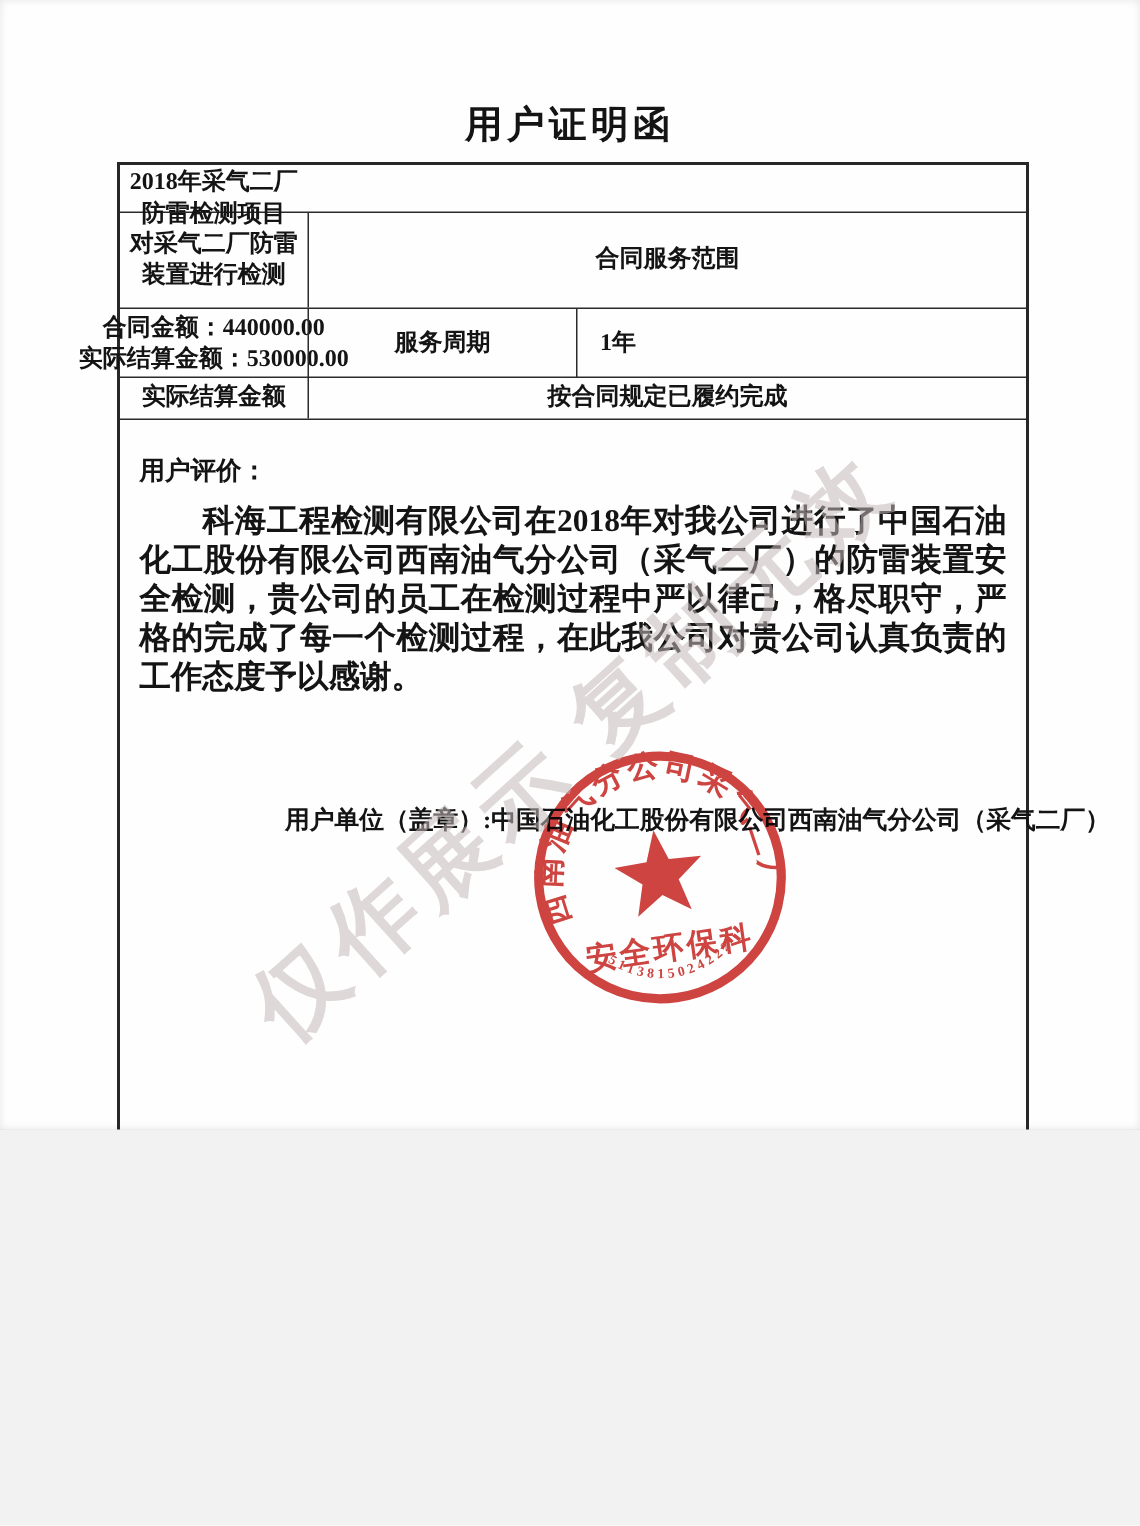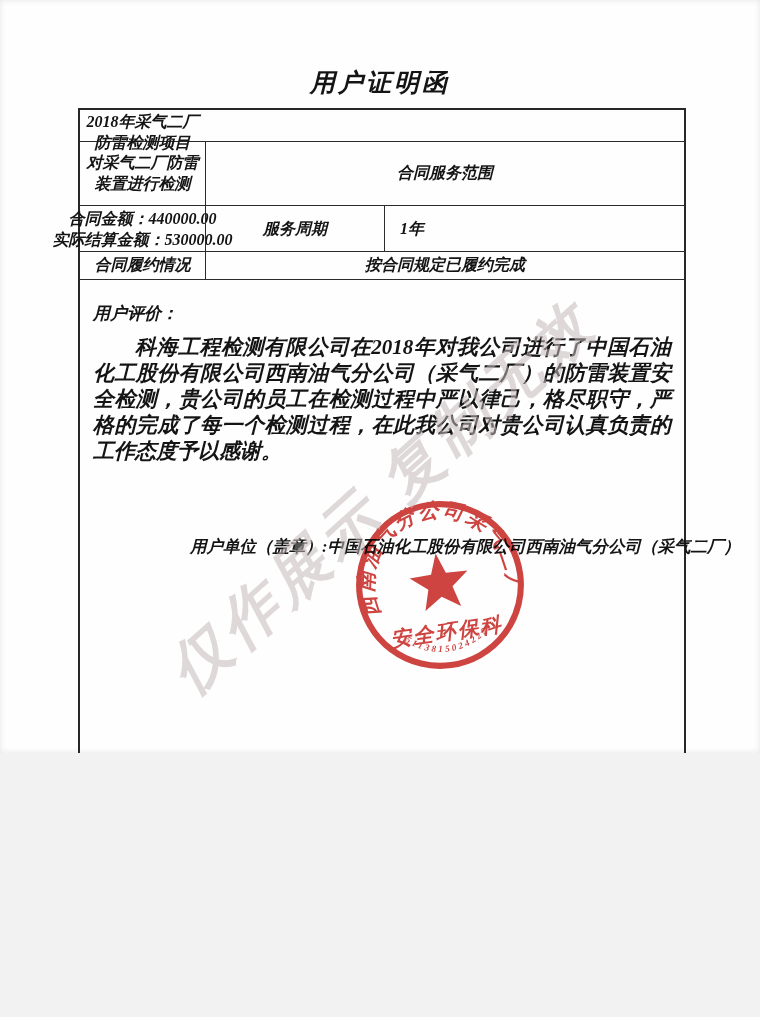--- a/index.html
+++ b/index.html
@@ -16,7 +16,6 @@
     background:#fefefe;
     overflow:hidden;
     box-shadow:inset 0 0 6px rgba(0,0,0,.10);
-    font-style:italic;
   }
   .doc-title{
     position:absolute;

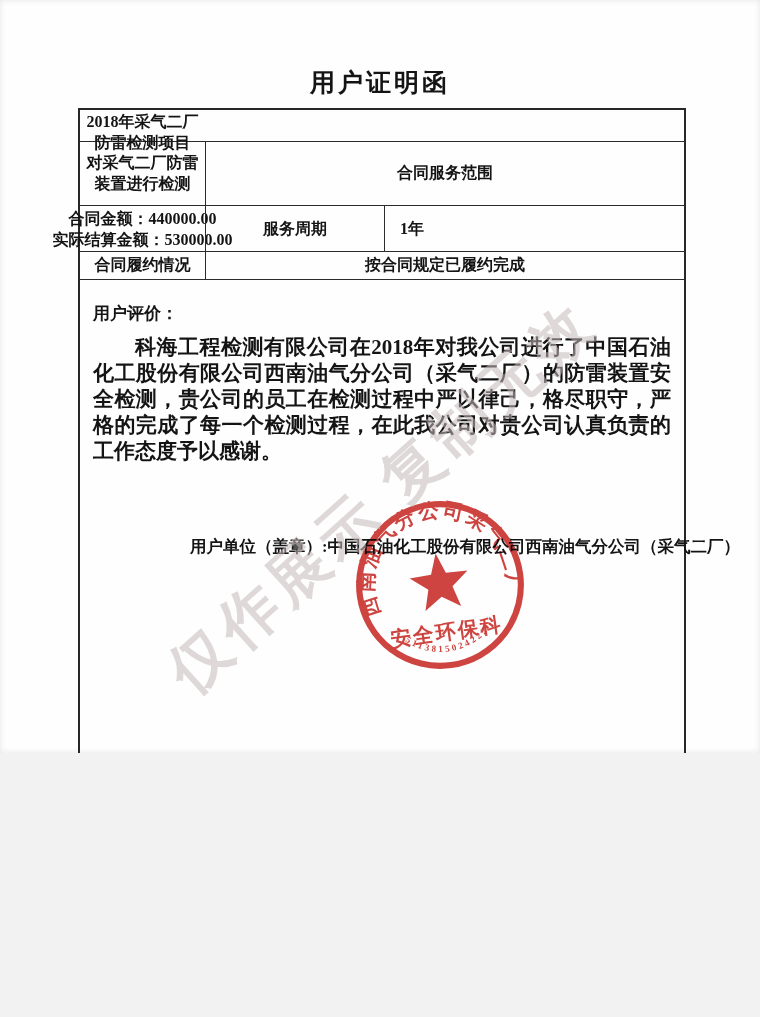--- a/index.html
+++ b/index.html
@@ -132,7 +132,7 @@
 
 
     <div class="t-row r-2col row5">
-      <div class="t-cell">合同履约情况</div>
+      <div class="t-cell">实际结算金额</div>
       <div class="t-cell">按合同规定已履约完成</div>
     </div>
 

